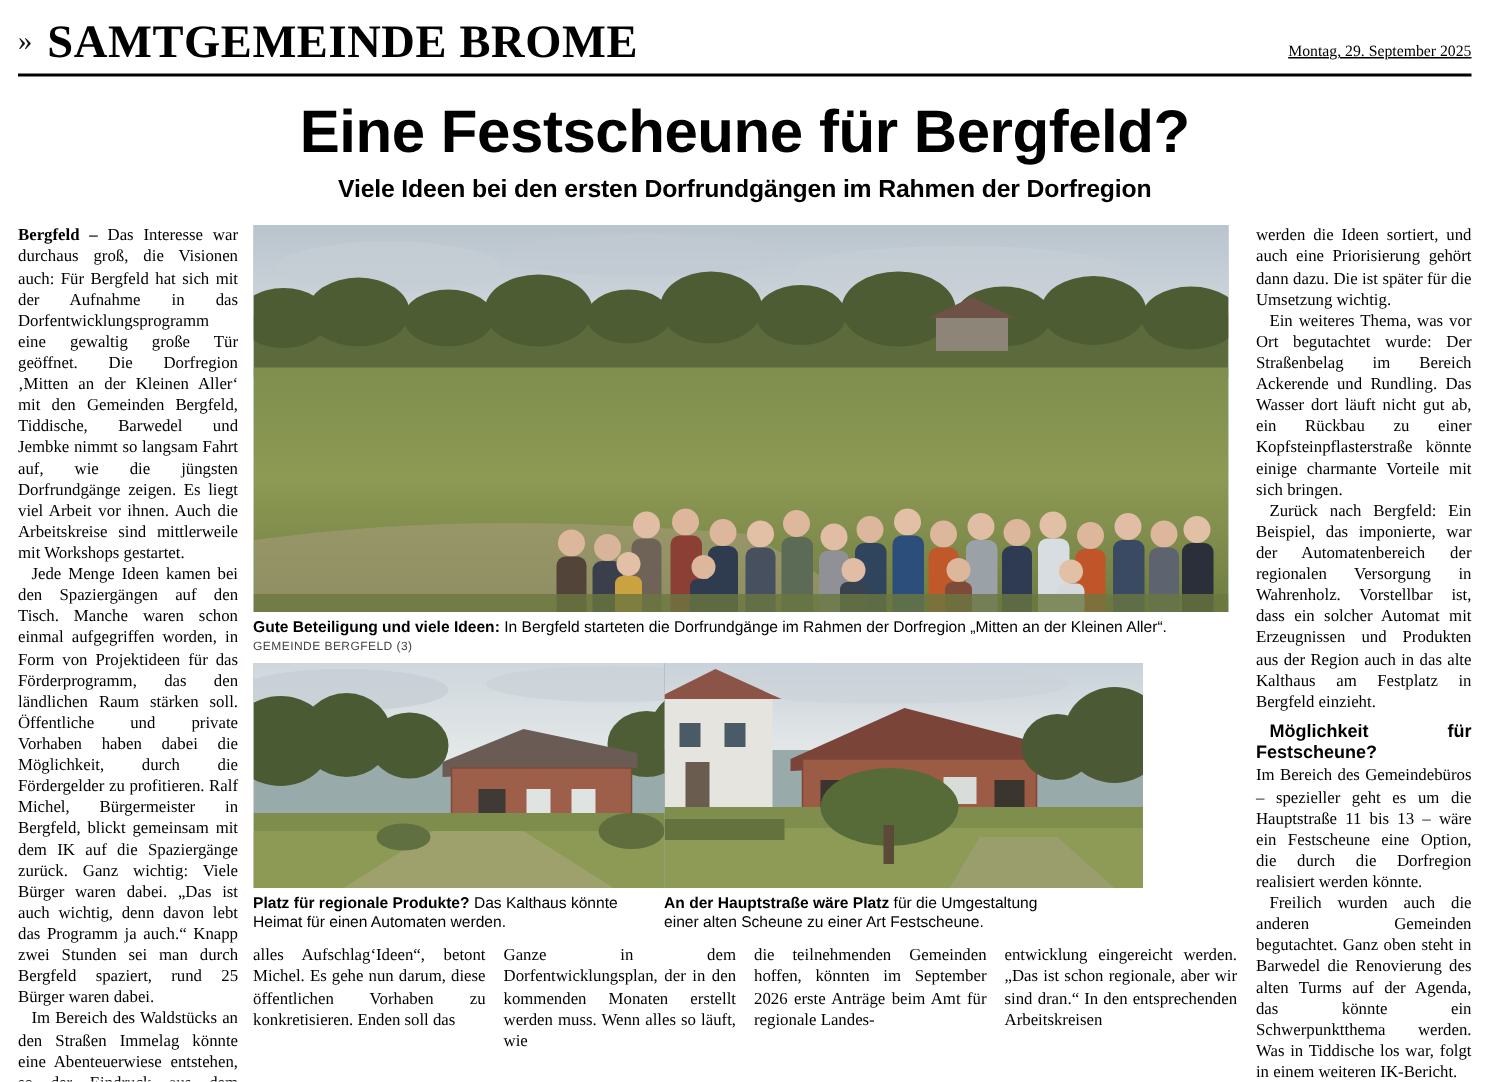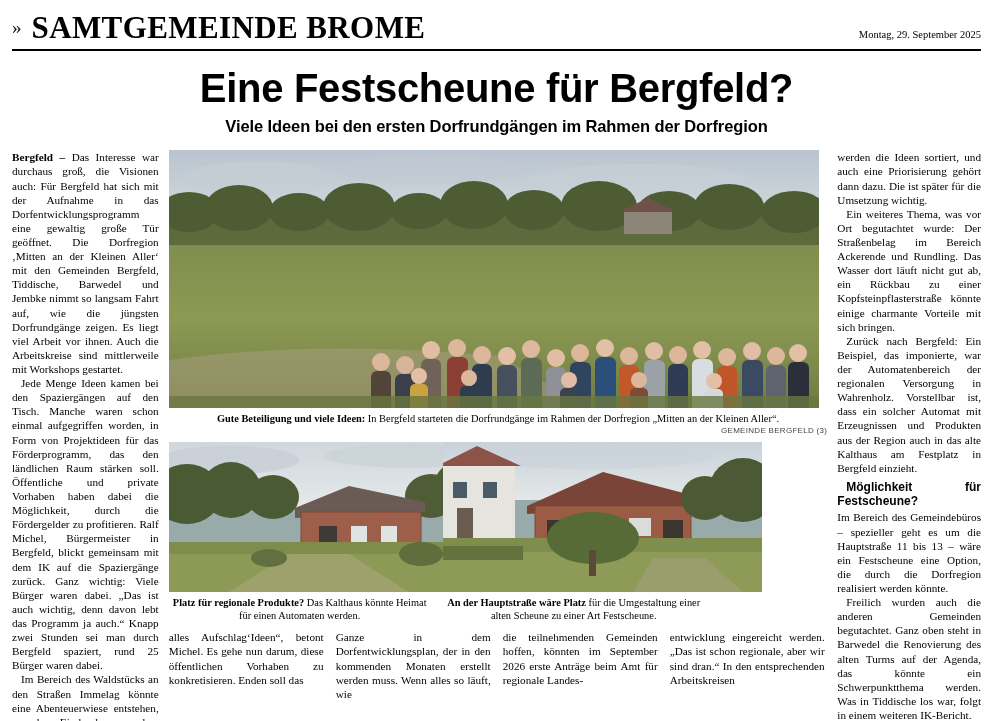--- a/index.html
+++ b/index.html
@@ -47,6 +47,7 @@
     font-size: 10.5px;
     padding-bottom: 3px;
     white-space: nowrap;
+    text-decoration: underline;
   }
   .rule-thick {
     border-top: 2.2px solid #000;

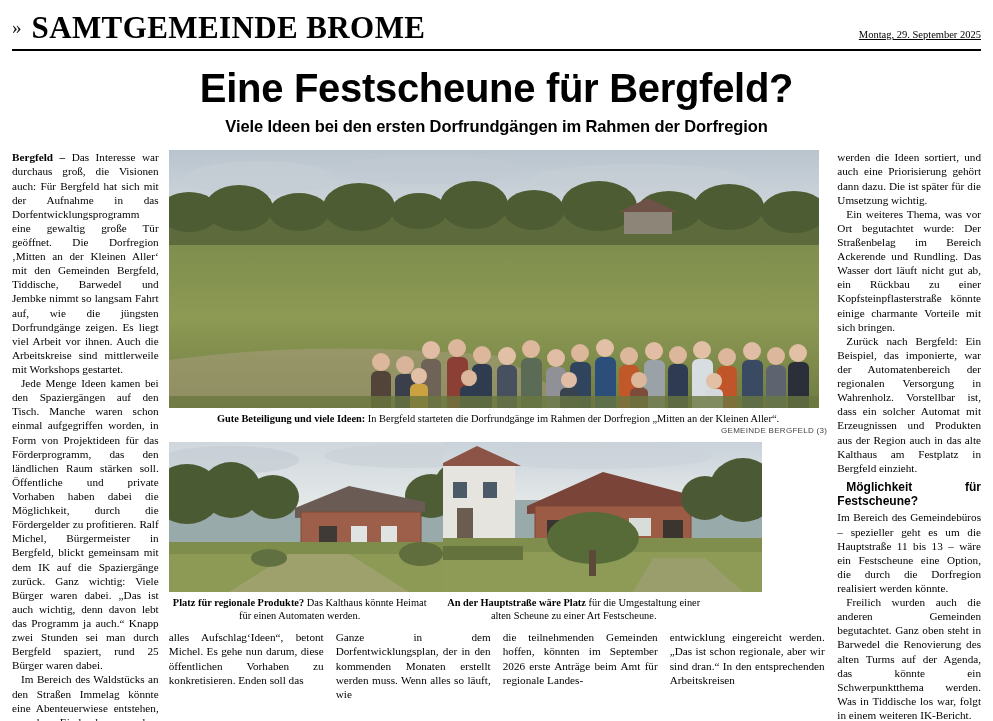--- a/index.html
+++ b/index.html
@@ -105,11 +105,10 @@
   }
   .main-photo { width: 650px; height: 258px; }
   .caption {
-    font-family: Liberation Serif, serif;
+    font-family: Liberation Sans, sans-serif;
     font-size: 10.4px;
     line-height: 1.25;
     padding-top: 4px;
-    text-align: center;
   }
   .caption b { font-weight: bold; }
   .credit {

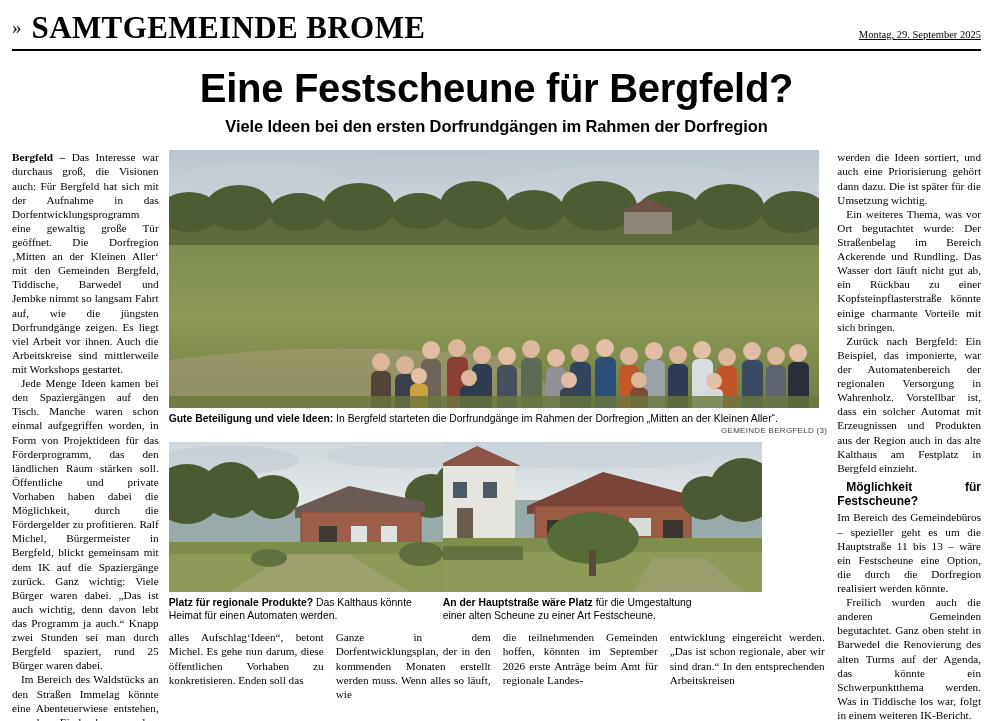--- a/index.html
+++ b/index.html
@@ -116,7 +116,7 @@
     font-size: 8px;
     letter-spacing: 0.3px;
     color: #444;
-    text-align: right;
+    text-align: left;
     padding-top: 1px;
   }
 

